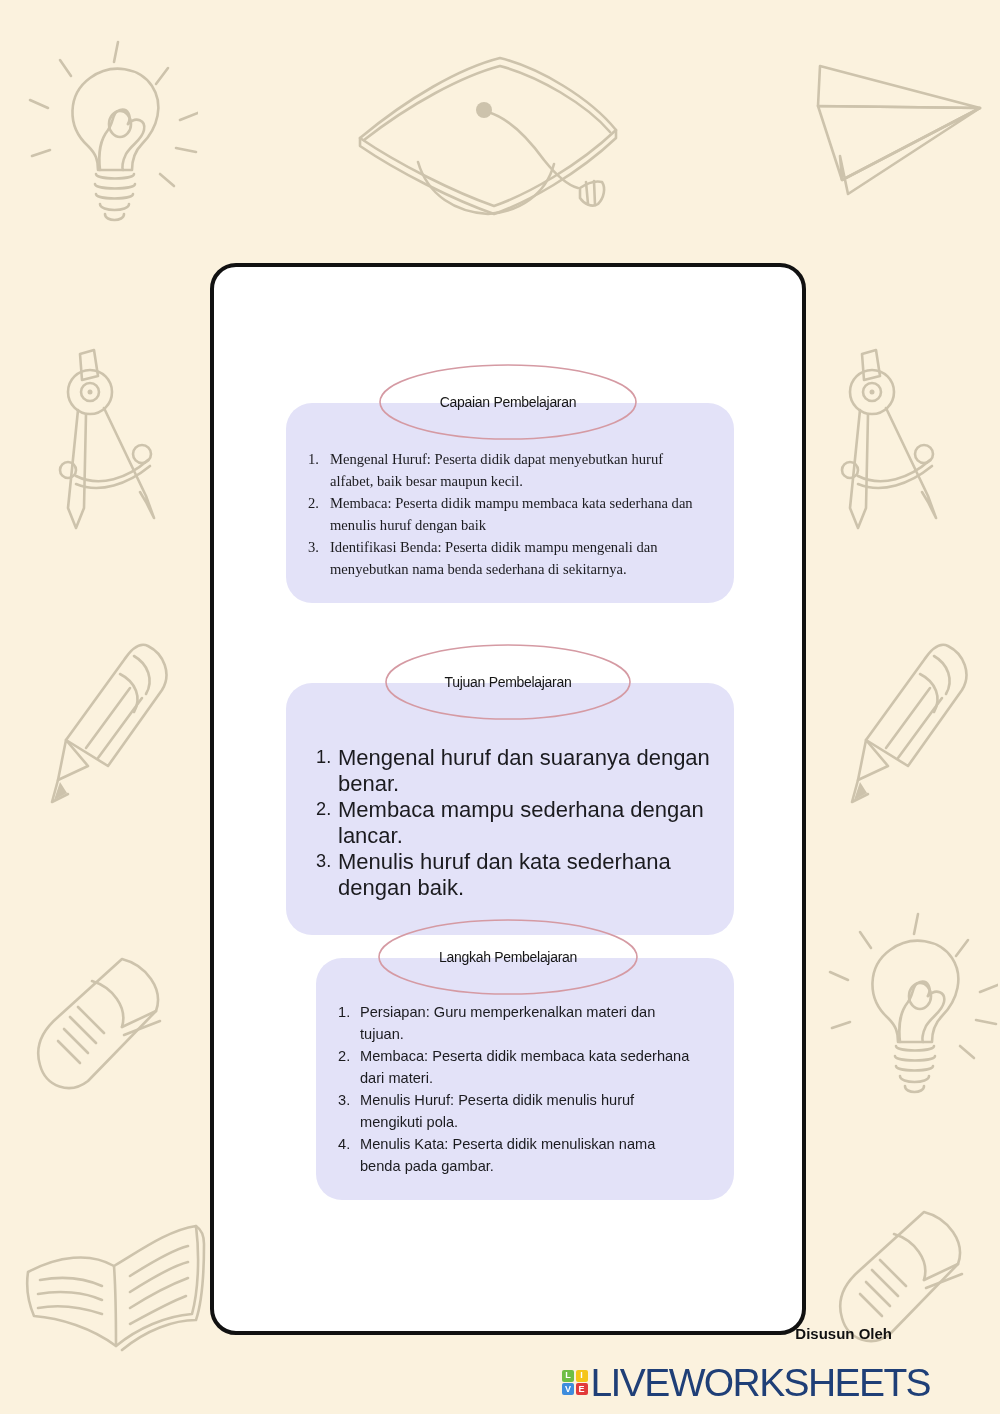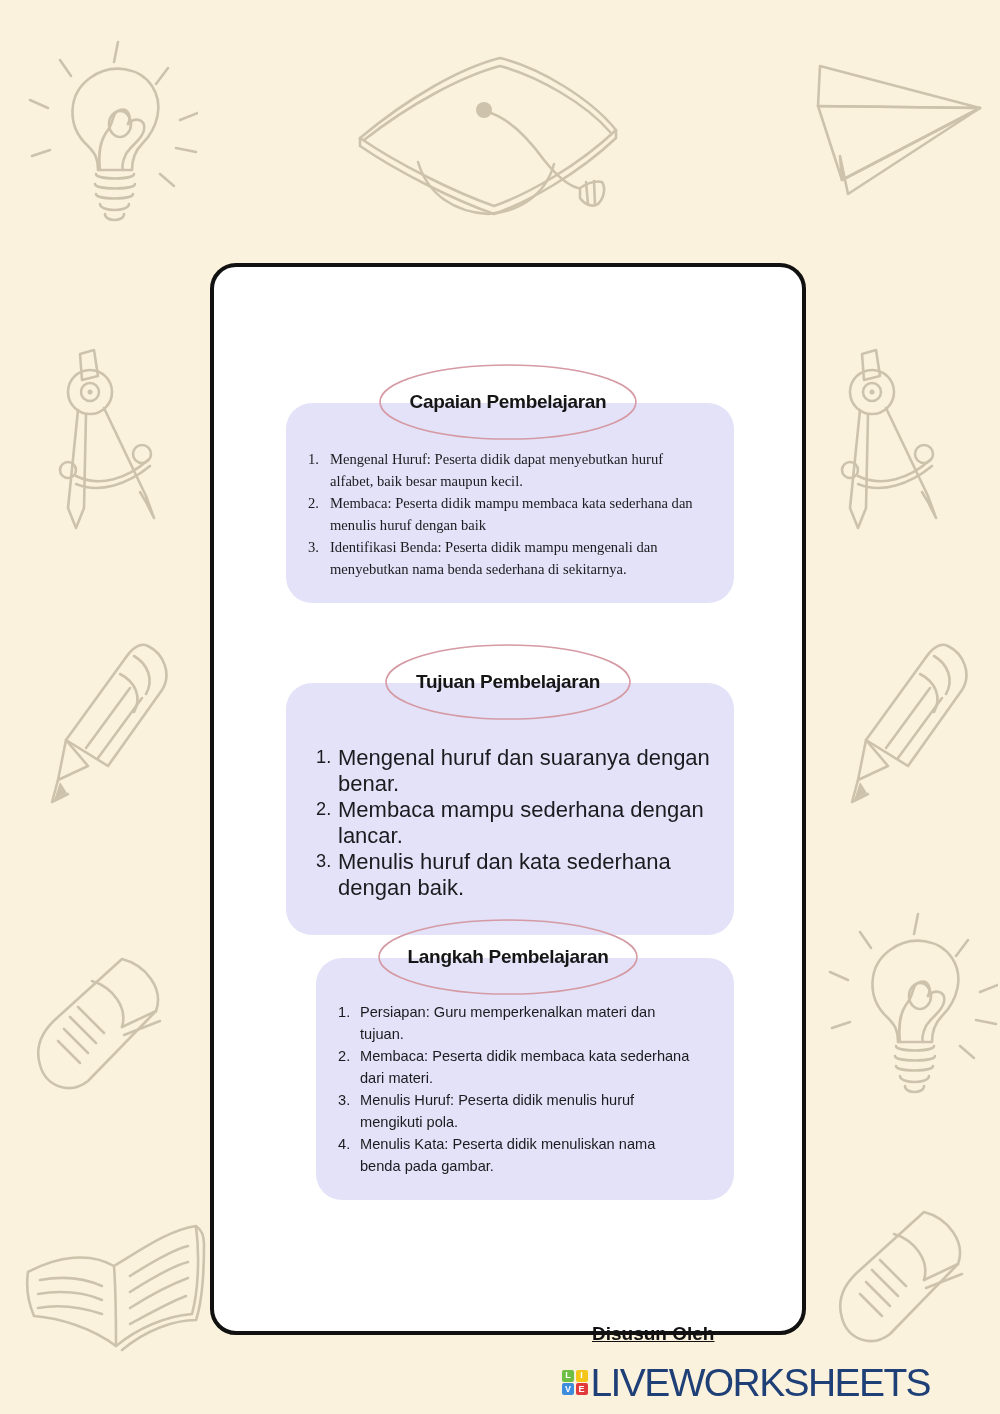--- a/index.html
+++ b/index.html
@@ -82,8 +82,8 @@
   .heading-text {
     position: relative;
     z-index: 2;
-    font-size: 19px;
-    font-weight: 700;
+    font-size: 14px;
+    font-weight: 400;
     color: #161616;
     letter-spacing: -0.3px;
     white-space: nowrap;

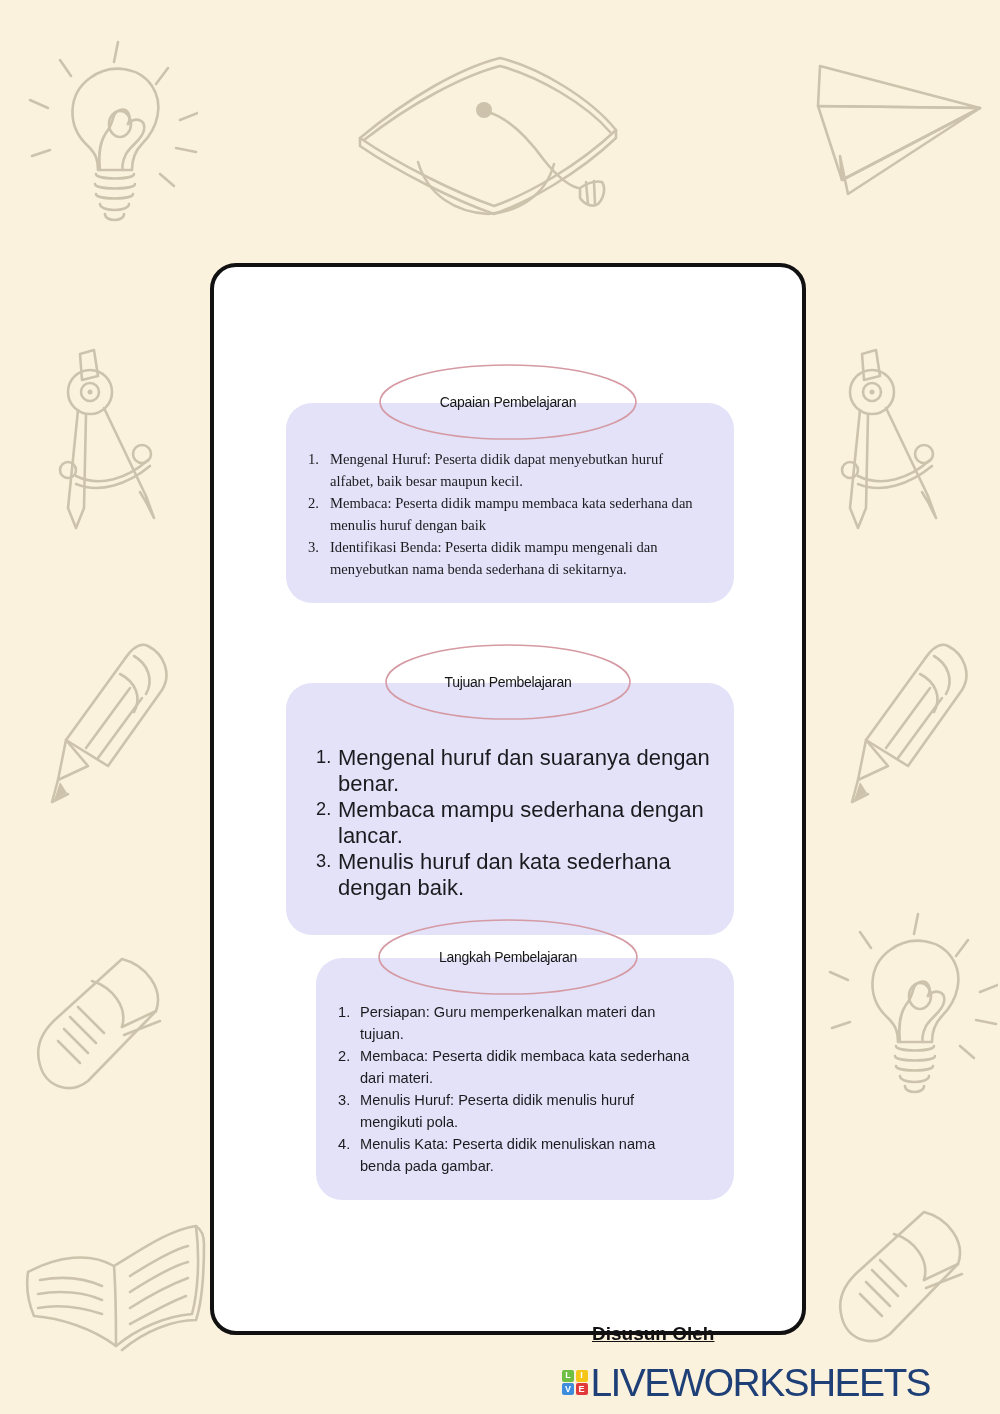--- a/index.html
+++ b/index.html
@@ -149,12 +149,11 @@
     right: 90px;
     top: 0;
     width: 300px;
-    text-align: left;
-    font-size: 19px;
+    text-align: right;
+    font-size: 15px;
     font-weight: 700;
     line-height: 27px;
     color: #111111;
-    text-decoration: underline;
   }
   .watermark {
     position: absolute;

